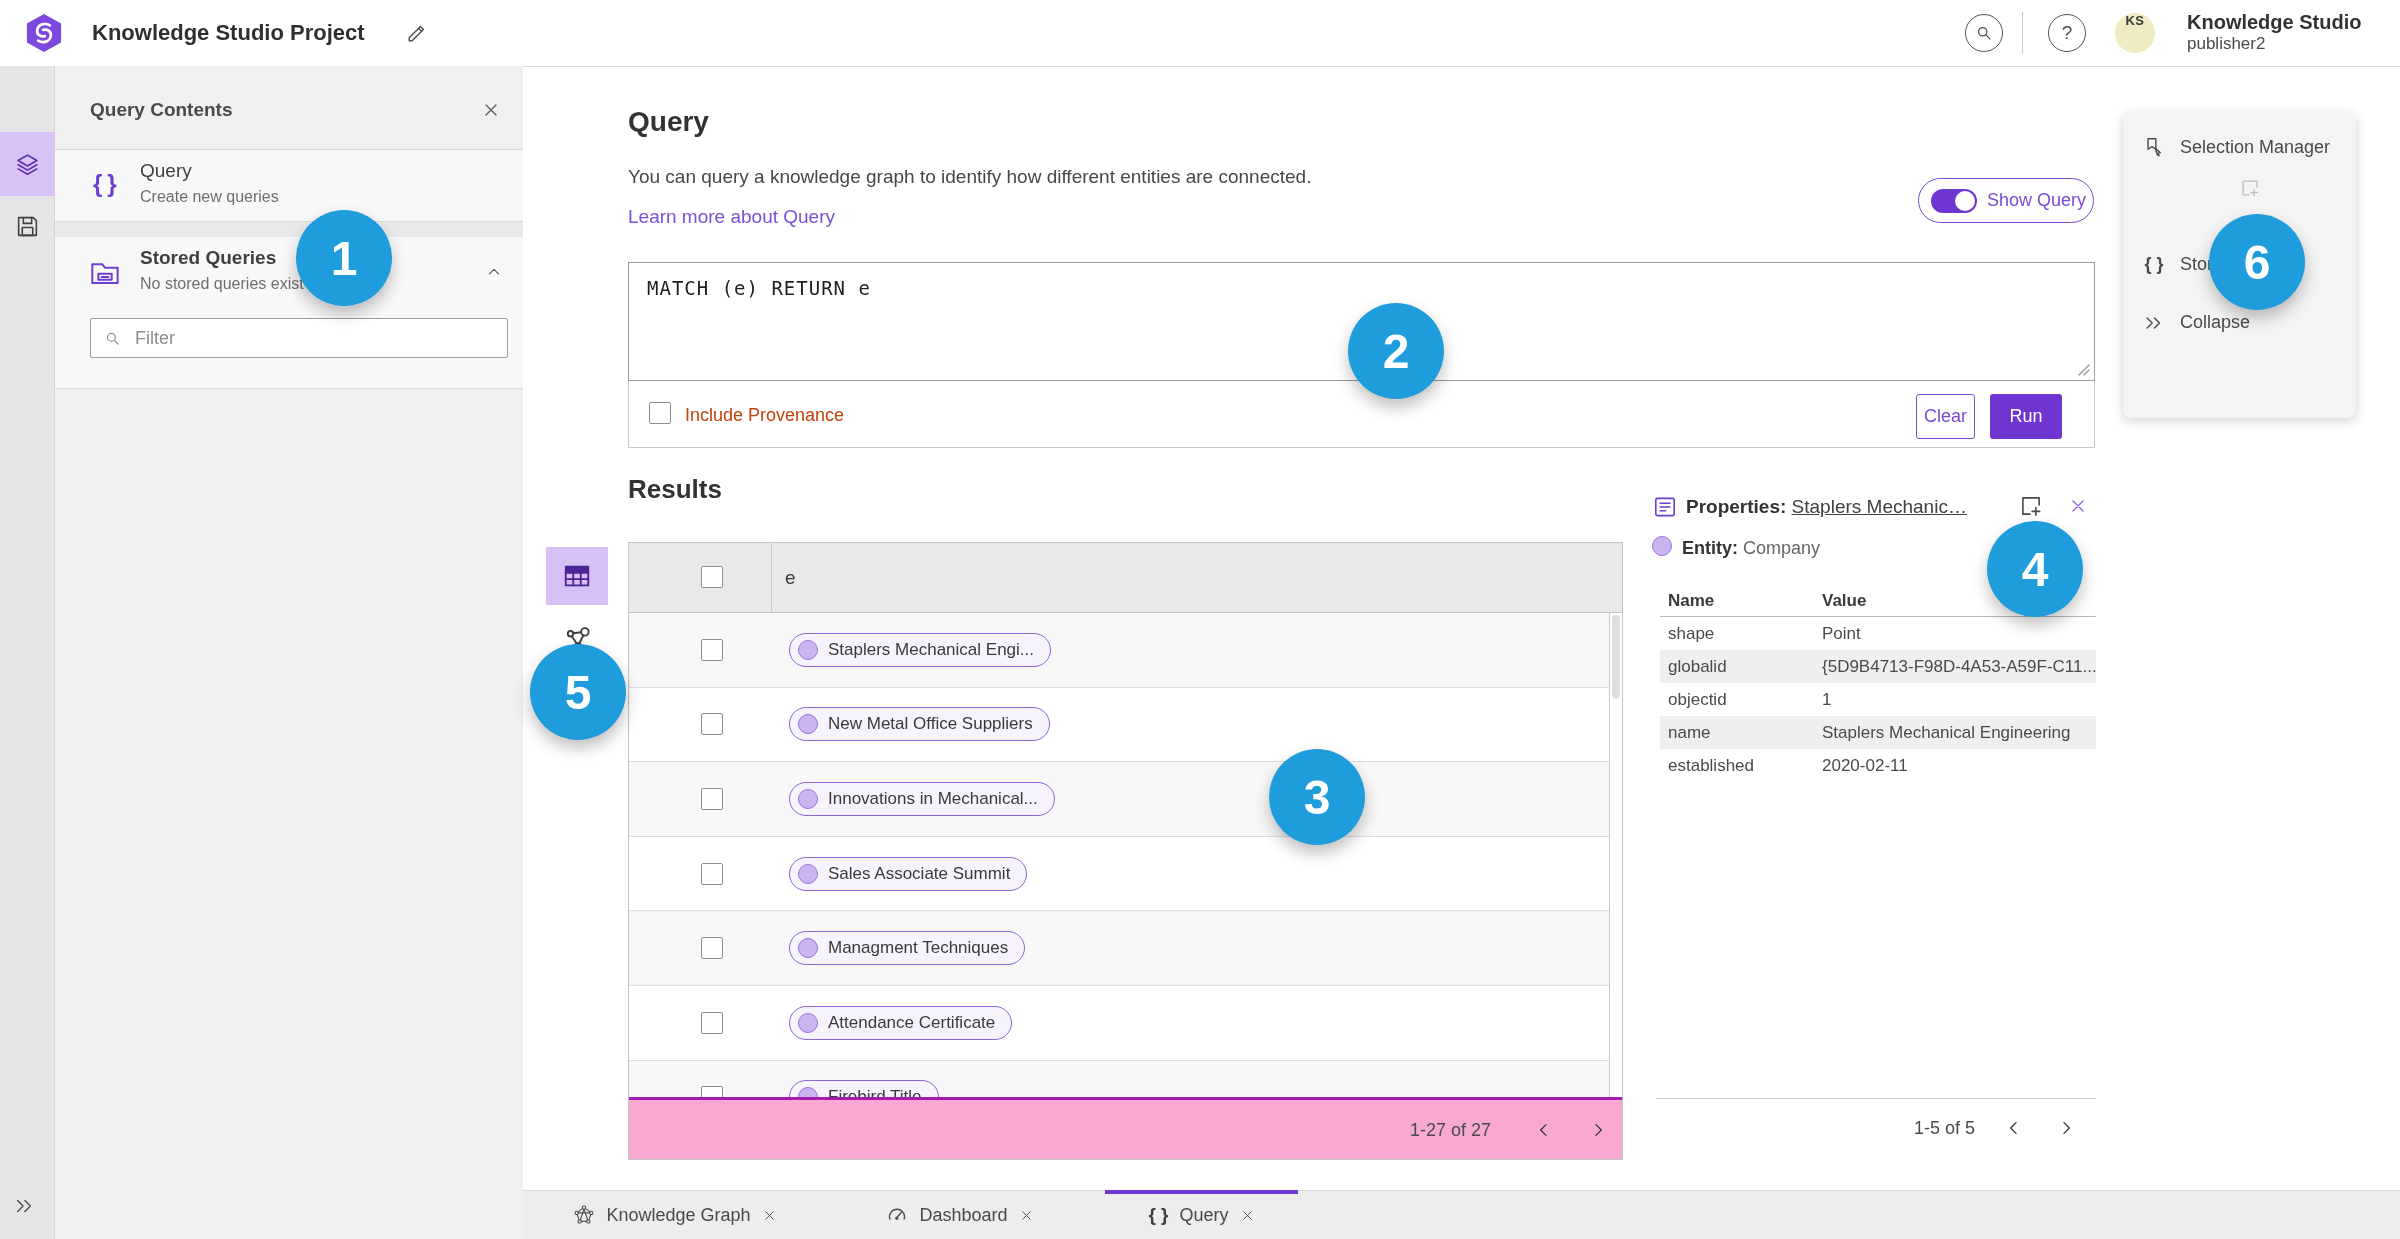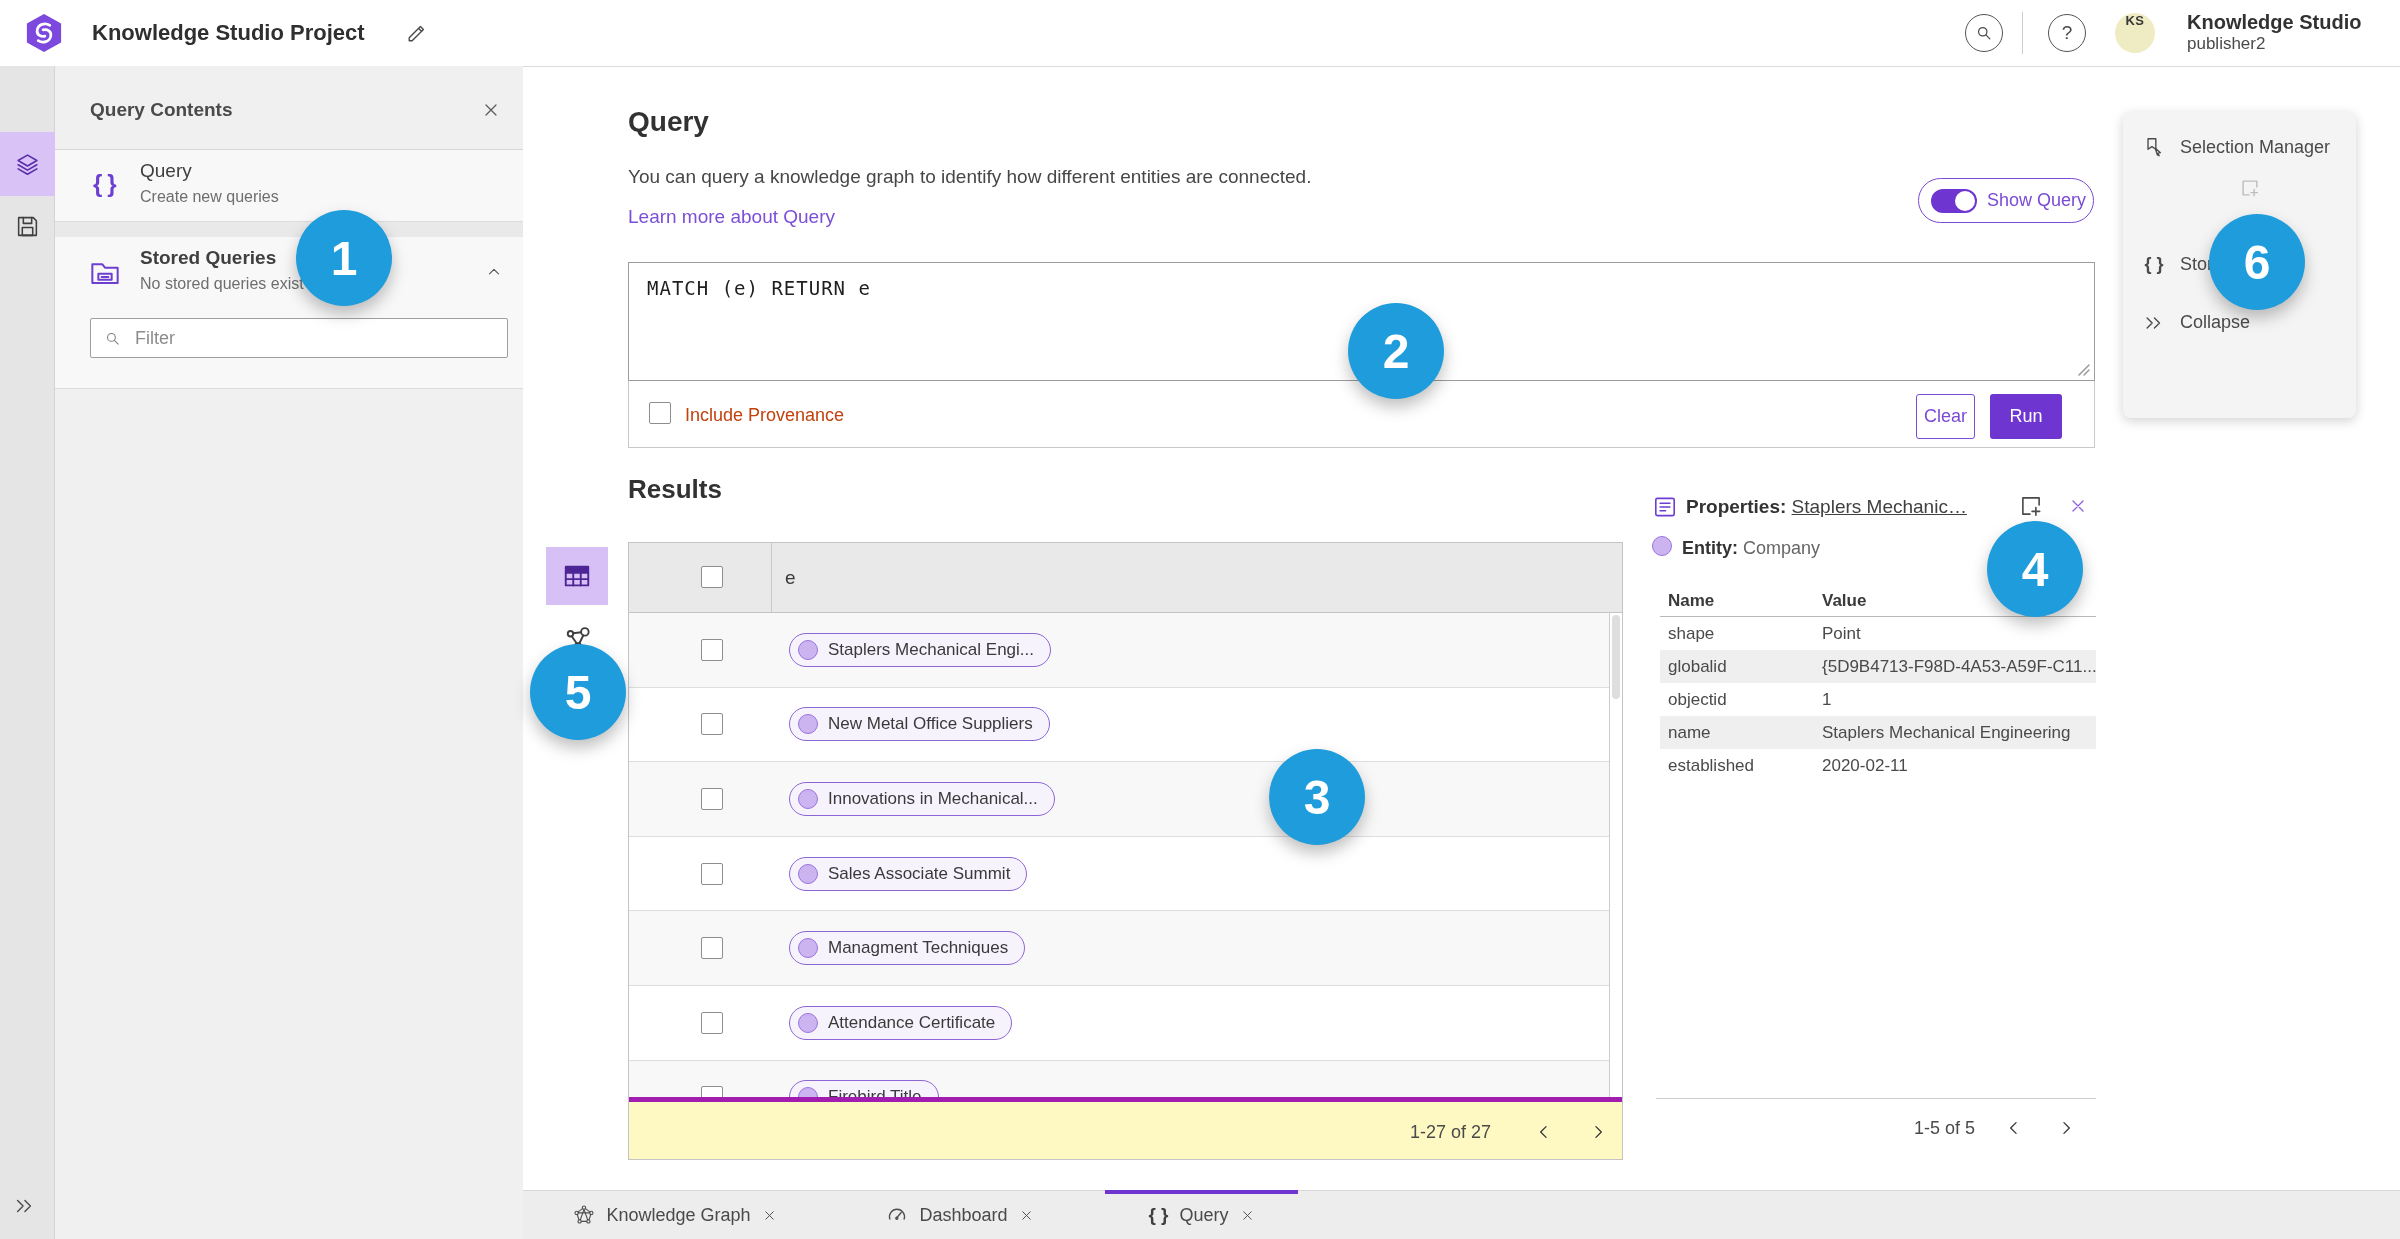--- a/index.html
+++ b/index.html
@@ -87,7 +87,7 @@
   .pill-label{font-size:17px;color:#3a3a3a;white-space:nowrap;}
   #rt-scrollbar{position:absolute;right:0;top:70px;width:13px;height:485px;background:#fff;border-left:1px solid #ccc;box-sizing:border-box;}
   #rt-thumb{position:absolute;left:2px;top:2px;width:8px;height:84px;background:#dedede;border-radius:4px;}
-  #rt-footer{position:absolute;left:0;bottom:0;width:100%;height:62px;border-top:5px solid #a21caf;background:#fef9c3;box-sizing:border-box;}
+  #rt-footer{position:absolute;left:0;bottom:0;width:100%;height:62px;border-top:3px solid #a21caf;background:#f9a8d4;box-sizing:border-box;}
   .pag-label{font-size:18px;color:#4a4a4a;}
   .pag-chev{width:20px;height:20px;color:#333;}
   #rt-pag-label{position:absolute;right:131px;top:20px;}

